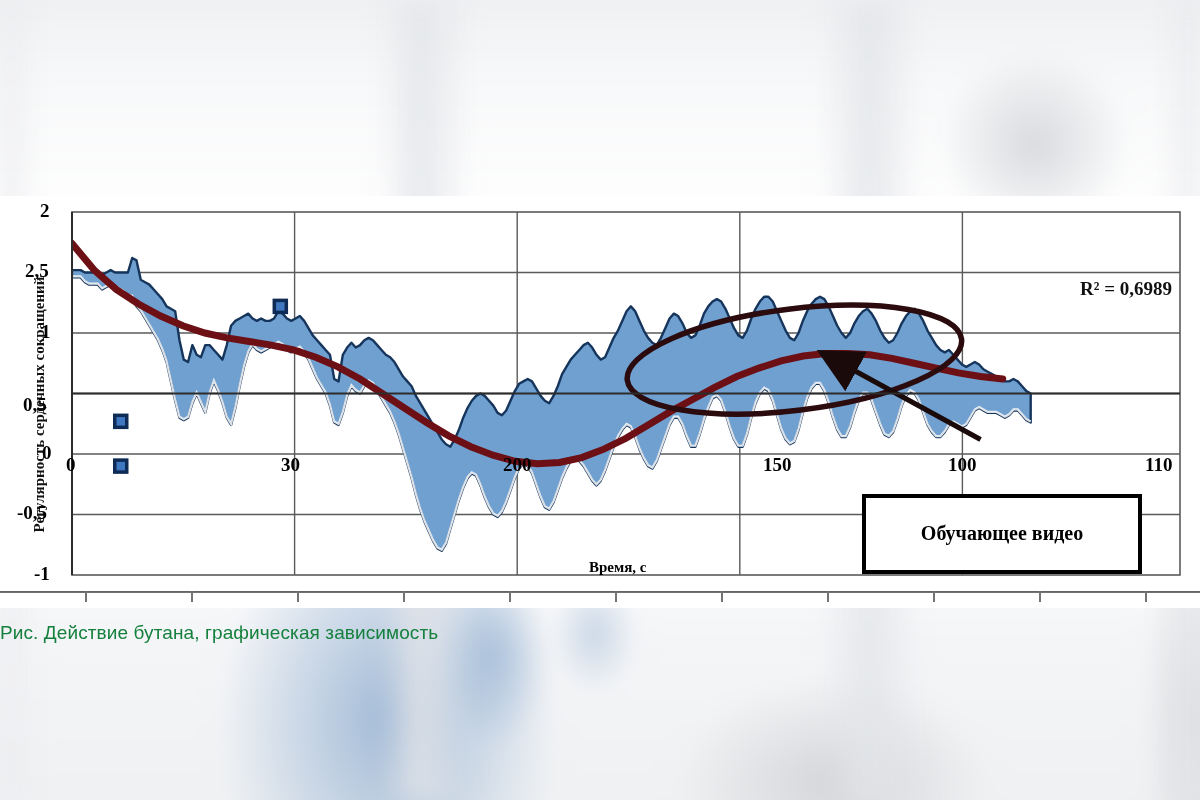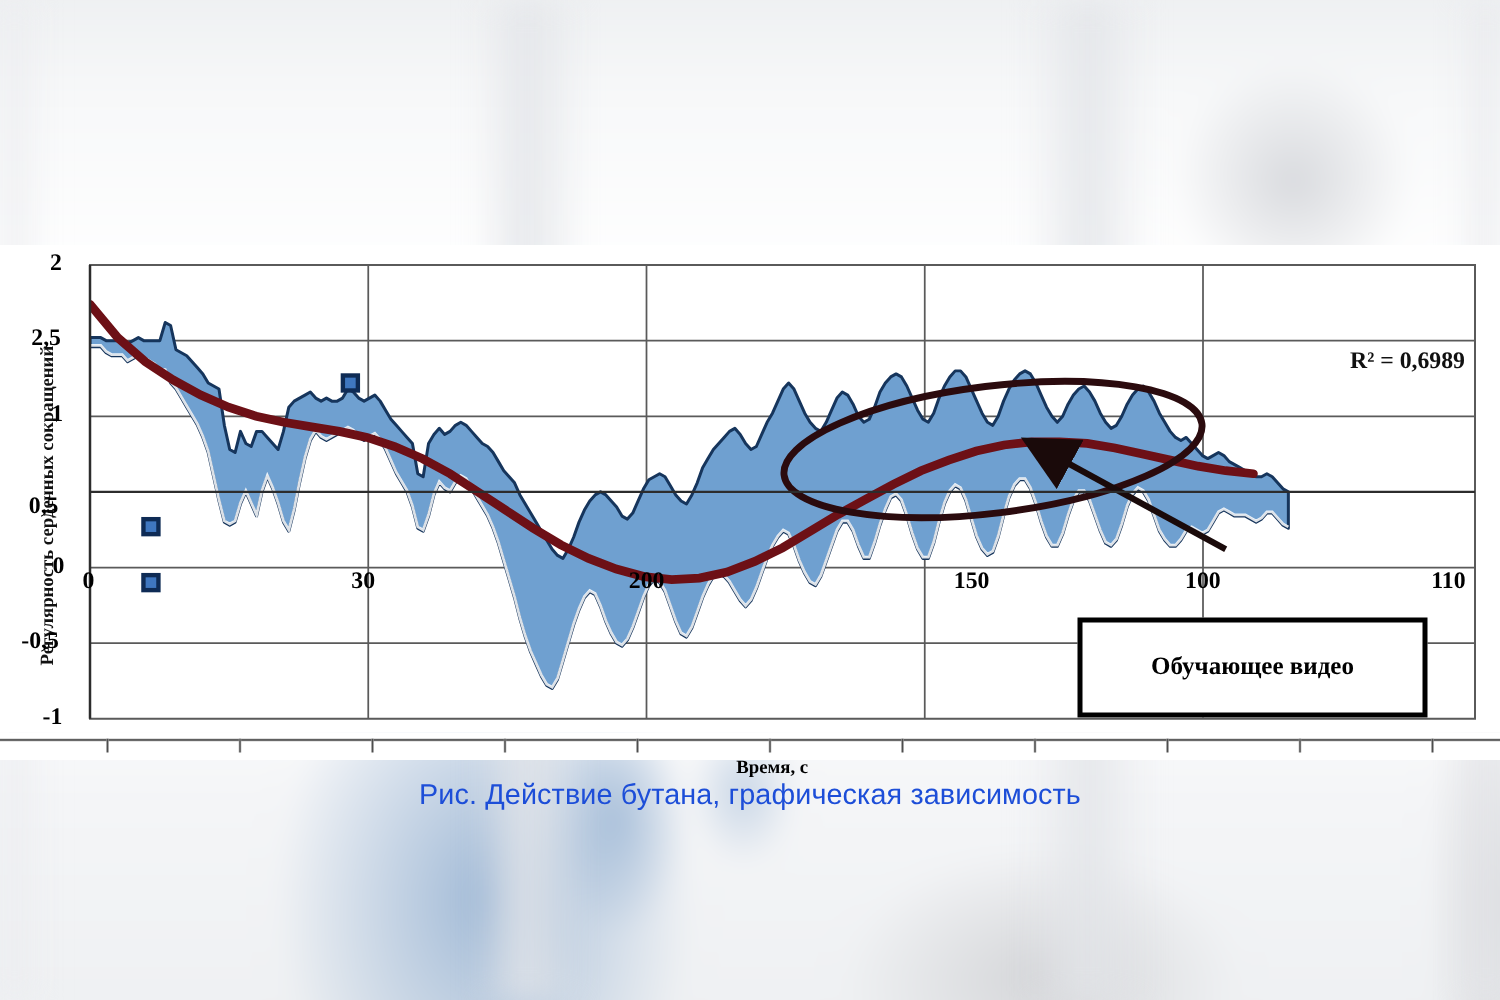--- a/index.html
+++ b/index.html
@@ -213,7 +213,7 @@
     <div class="axis-txt" style="left:948px; top:258px;">100</div>
     <div class="axis-txt" style="left:1145px;top:258px;">110</div>
 
-    <div class="xtitle" style="left:589px; top:363px;margin-top:47px;">Время, с</div>
+    <div class="xtitle" style="left:589px; top:363px;">Время, с</div>
 
     <div class="r2">R² = 0,6989</div>
 

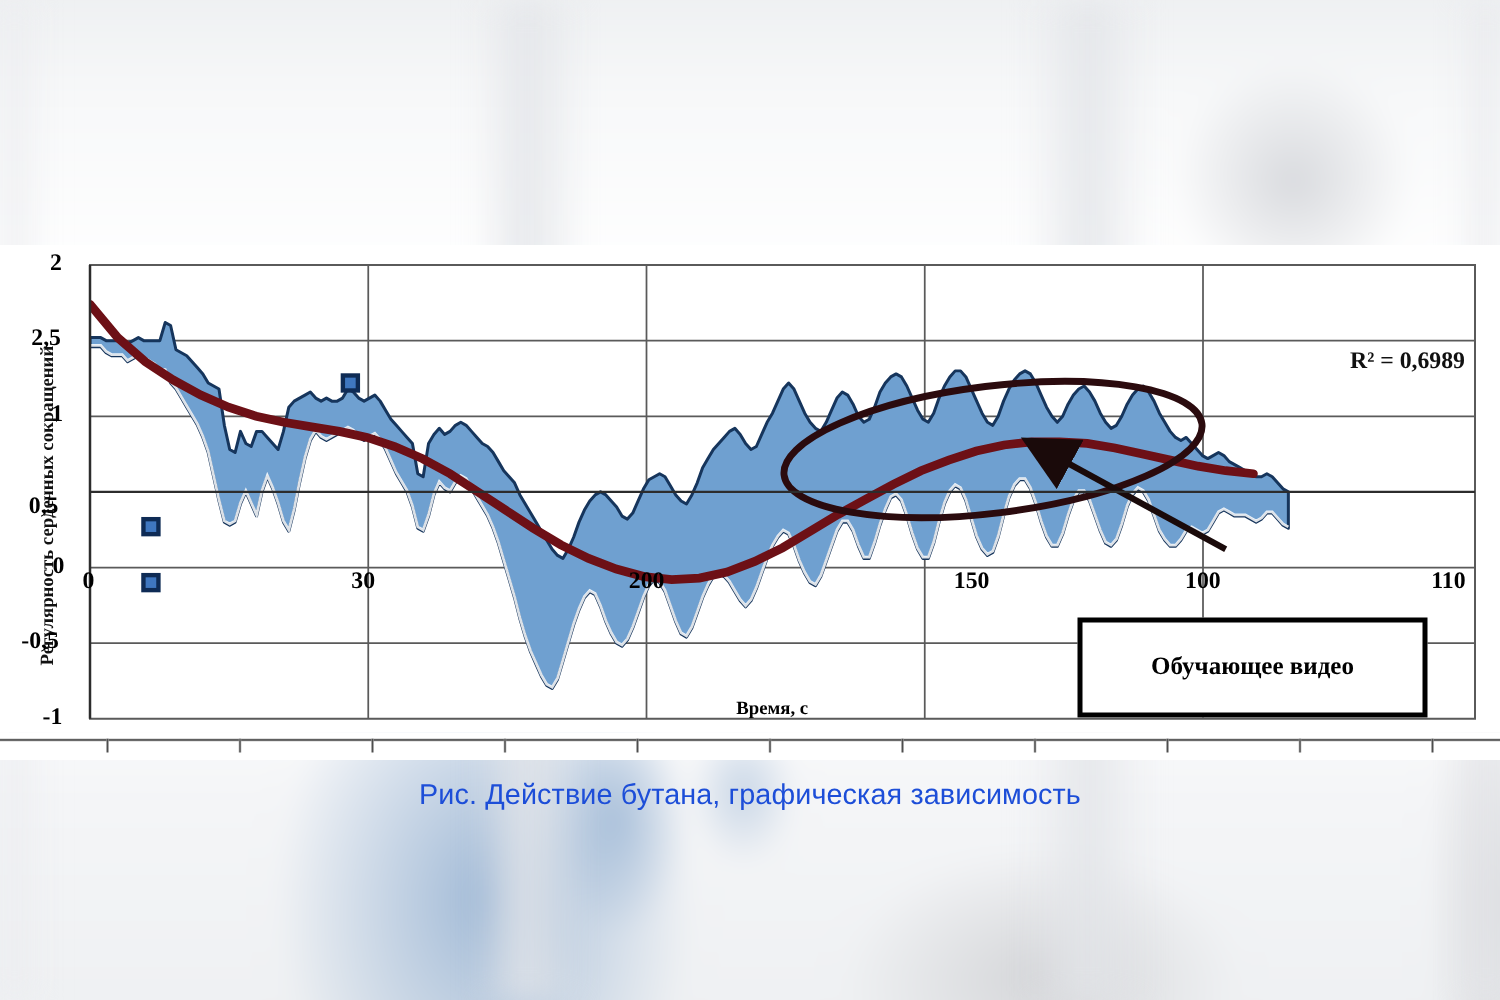--- a/index.html
+++ b/index.html
@@ -70,9 +70,9 @@
   
   .caption {
     position: absolute; left: 0; top: 622px; width: 1200px;
-    text-align: center;
+    text-align: left;
     font-family: "Liberation Sans", "DejaVu Sans", sans-serif;
-    font-size: 23px; color: #1d4ed8; letter-spacing: .1px;
+    font-size: 19px; color: #15803d; letter-spacing: .1px;
   }
 
   

